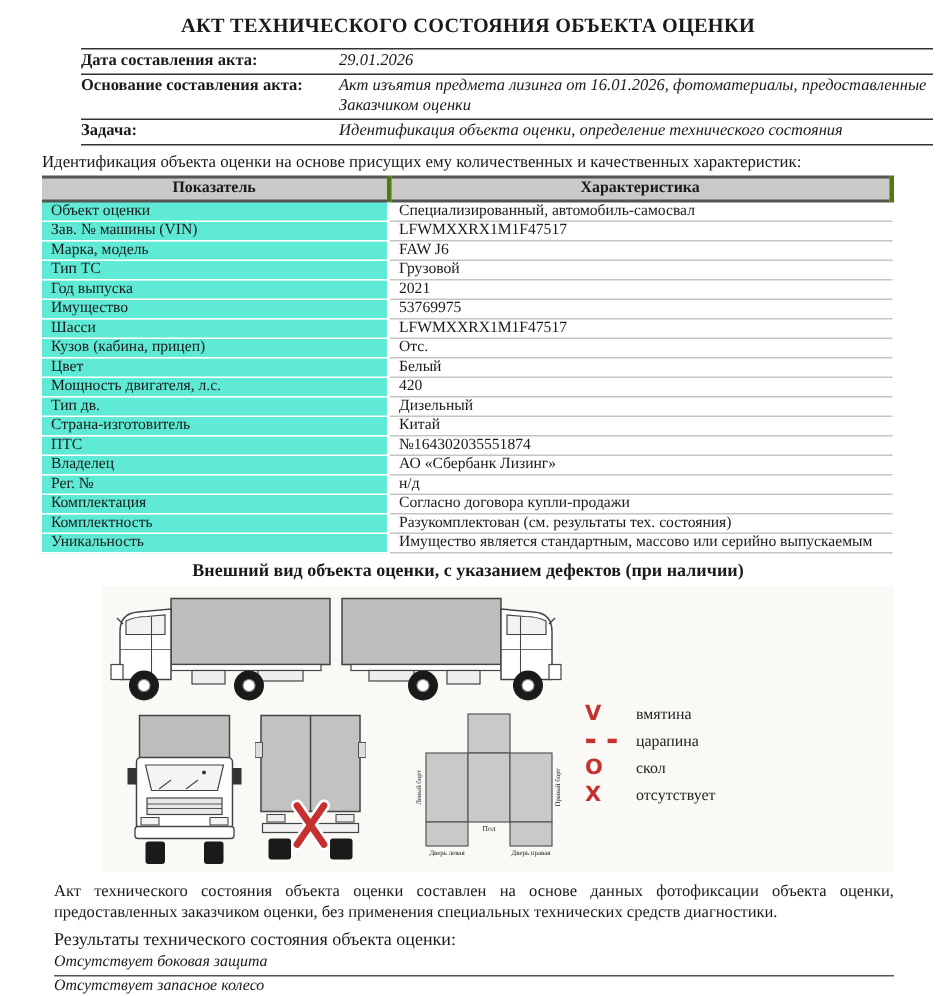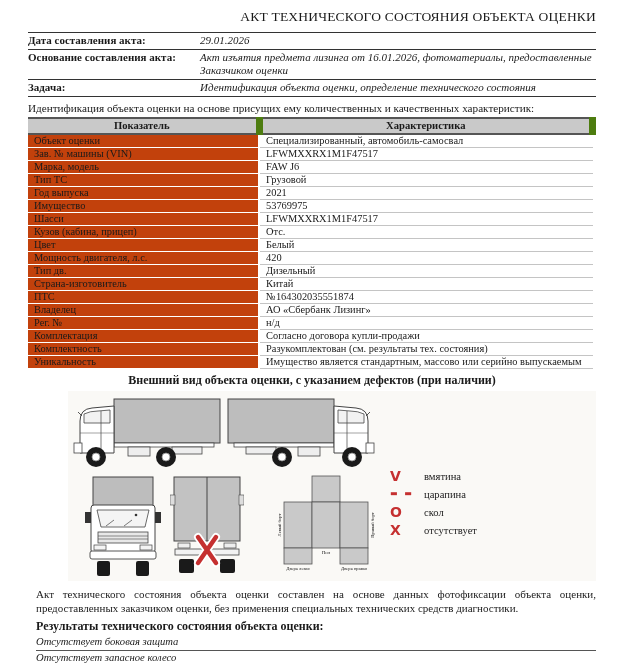--- a/index.html
+++ b/index.html
@@ -13,7 +13,7 @@
 
   
   .doc-title{
-    text-align:right;font-weight:normal;font-size:13.5px;
+    text-align:center;font-weight:bold;font-size:13.5px;
     letter-spacing:.2px;margin:2px 0 7px 0;
   }
 

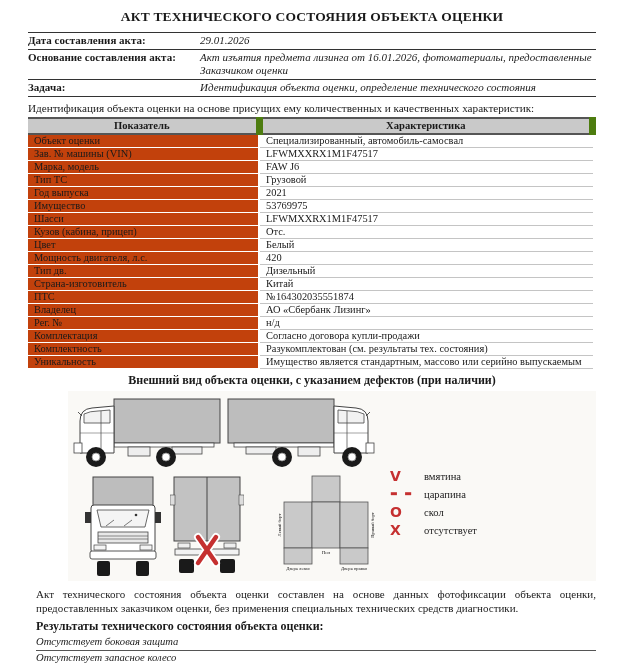--- a/index.html
+++ b/index.html
@@ -18,7 +18,7 @@
   }
 
   
-  table.meta{width:100%;border-collapse:collapse;border-top:1px solid #333;}
+  table.meta{width:100%;border-collapse:collapse;border-top:1px solid #333;margin-left:26px;}
   table.meta tr{border-bottom:1px solid #333;}
   table.meta td{padding:1px 0 2px 0;vertical-align:top;font-size:11px;line-height:13px;}
   table.meta td.m-label{width:172px;font-weight:bold;}

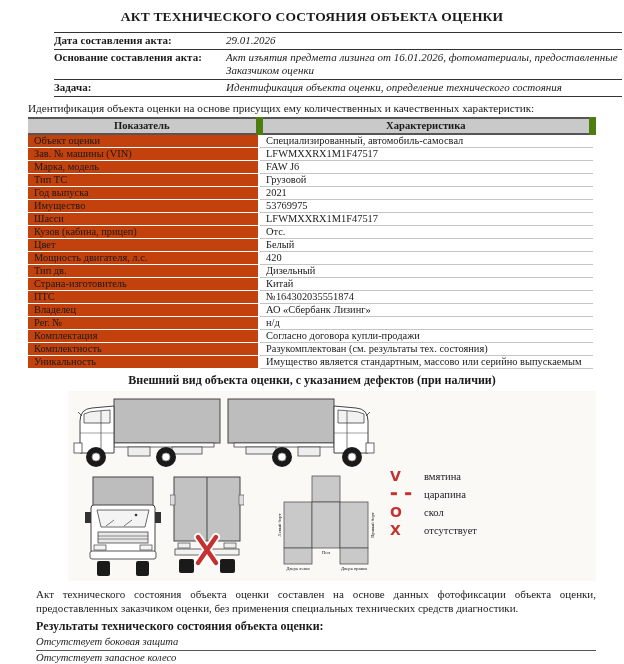--- a/index.html
+++ b/index.html
@@ -33,7 +33,7 @@
   table.ident{width:100%;border-collapse:collapse;border-top:2px solid #555;border-bottom:1px solid #999;}
   table.ident th{
     background:#c9c9c9;font-weight:bold;font-size:10.6px;text-align:center;
-    border-bottom:2px solid #555;border-right:7px solid #4d7c0f;
+    border-bottom:2px solid #555;border-right:3px solid #4d7c0f;
     height:14px;line-height:14px;padding:0 4px;
   }
   table.ident td{font-size:10.4px;height:12px;line-height:12px;padding:0 6px;vertical-align:middle;white-space:nowrap;}

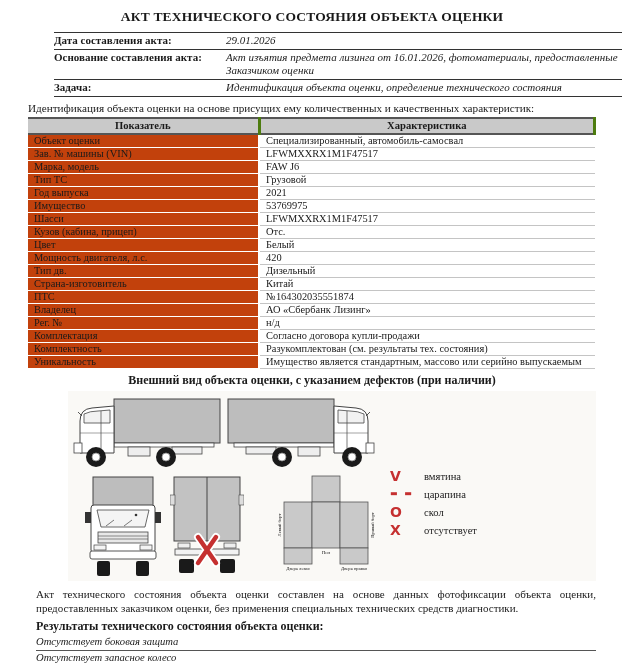--- a/index.html
+++ b/index.html
@@ -38,7 +38,7 @@
   }
   table.ident td{font-size:10.4px;height:12px;line-height:12px;padding:0 6px;vertical-align:middle;white-space:nowrap;}
   table.ident td.i-label{
-    width:218px;background:#c2410c;
+    width:218px;background:#5eead4;
     border-bottom:1px solid #ffffff;border-right:2px solid #ffffff;
   }
   table.ident td.i-value{border-bottom:1px solid #c4c4c4;margin-top:46px;}

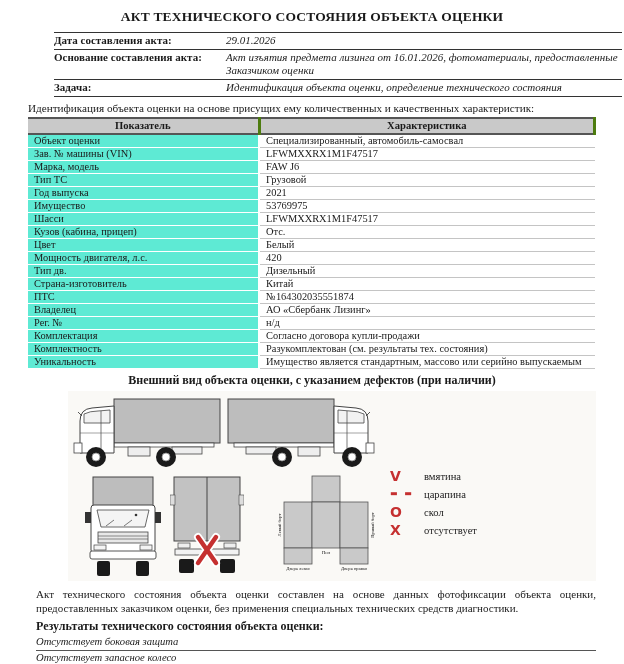--- a/index.html
+++ b/index.html
@@ -70,7 +70,7 @@
   .conclusion-paragraph{
     margin-top:7px;font-size:11px;line-height:13.5px;text-align:justify;
   }
-  .results-heading{font-weight:bold;font-size:12px;margin:4px 0 1px 0;}
+  .results-heading{font-weight:normal;font-size:12px;margin:4px 0 1px 0;}
   .finding{
     font-style:italic;font-size:10.6px;line-height:11.5px;
     border-bottom:1px solid #555;padding:1px 0 2px 0;

